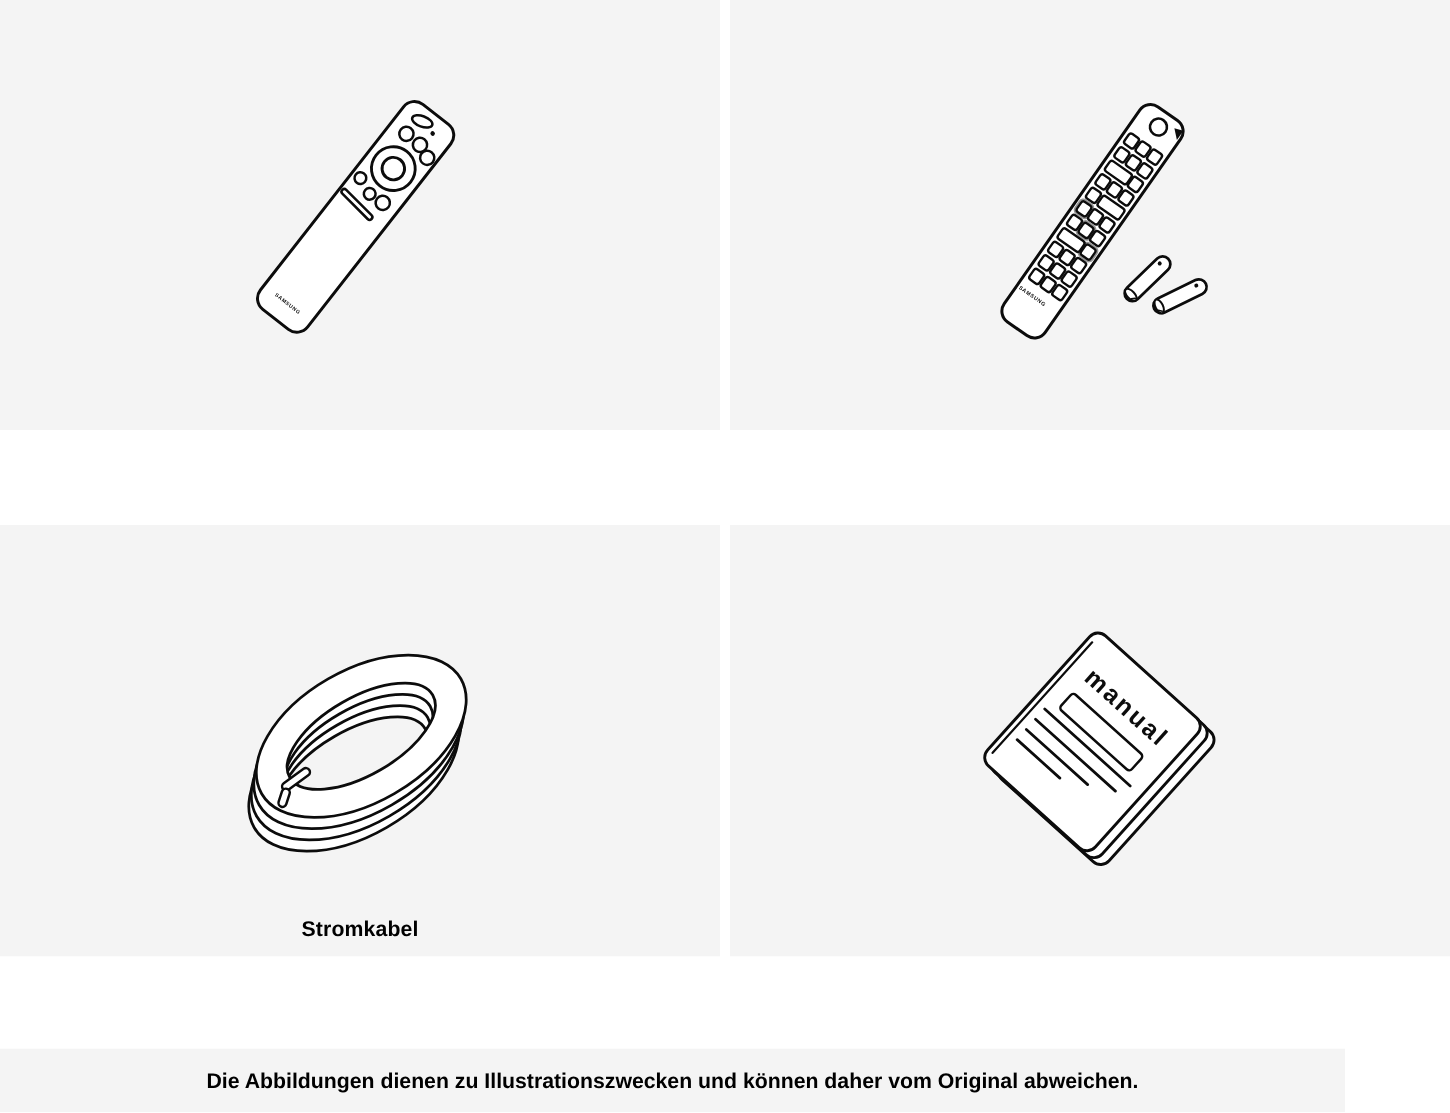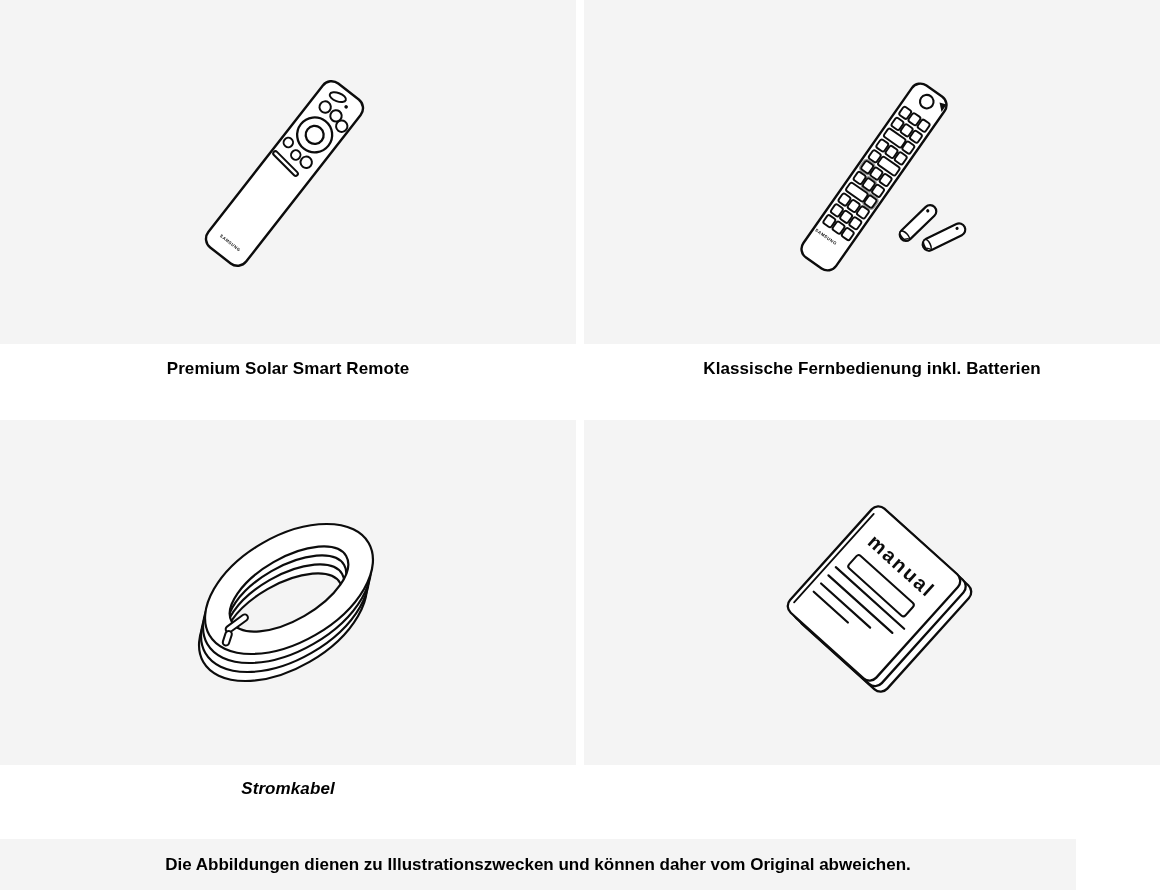--- a/index.html
+++ b/index.html
@@ -149,7 +149,6 @@
     </svg>
   </div>
 
-  <div class="caption cap-1">Premium Solar Smart Remote</div>
   <div class="caption cap-2">Klassische Fernbedienung inkl. Batterien</div>
   <div class="caption cap-3">Stromkabel</div>
 

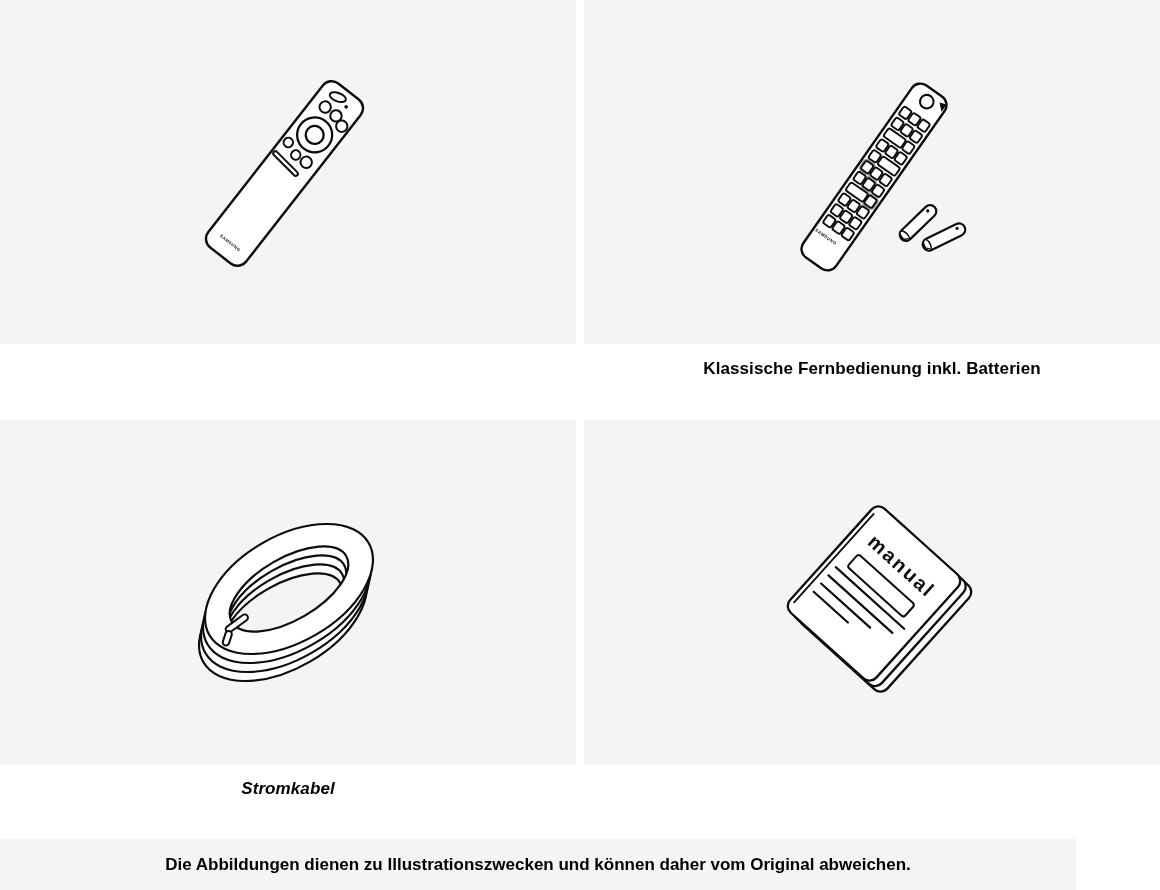--- a/index.html
+++ b/index.html
@@ -149,7 +149,6 @@
     </svg>
   </div>
 
-  <div class="caption cap-2">Klassische Fernbedienung inkl. Batterien</div>
   <div class="caption cap-3">Stromkabel</div>
 
   <div class="footer">

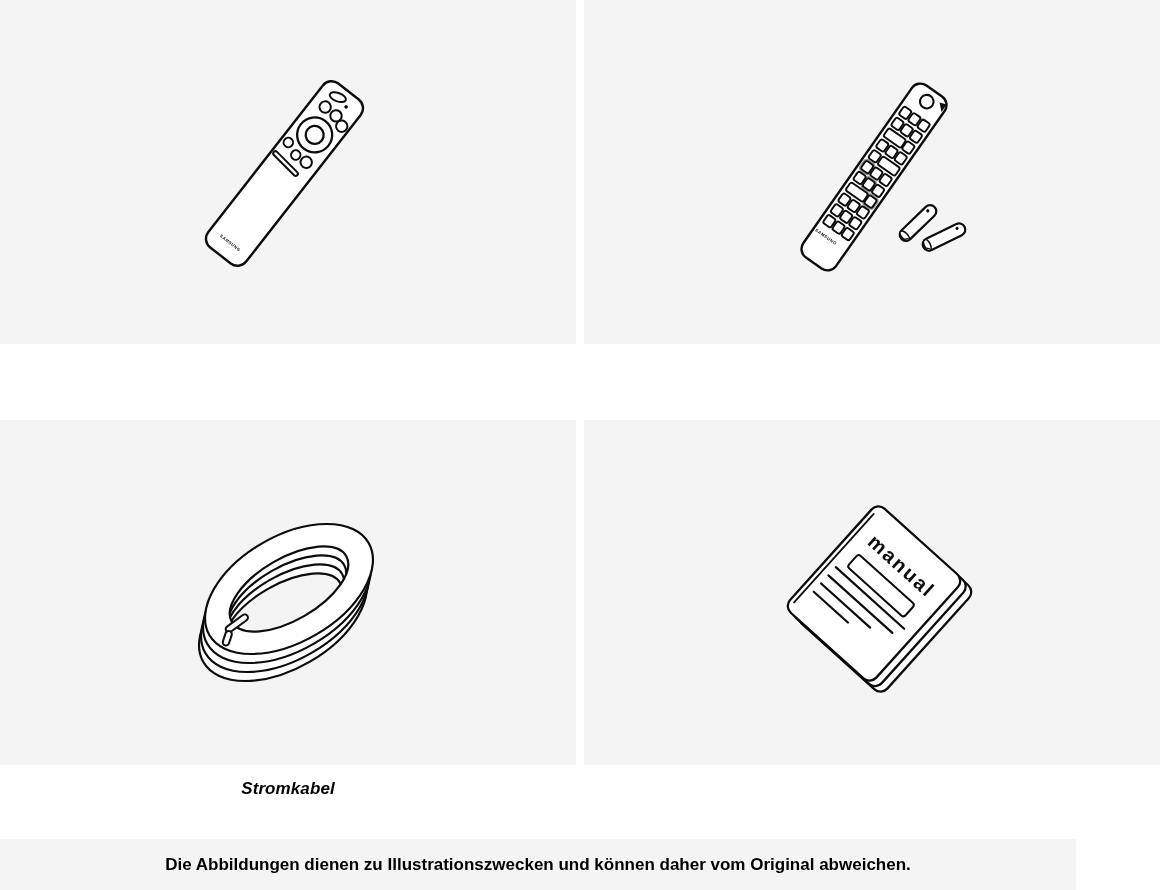--- a/index.html
+++ b/index.html
@@ -14,7 +14,7 @@
            color:#000;letter-spacing:.1px;line-height:22px;}
   .cap-1{left:0;top:358px;}
   .cap-2{left:584px;top:358px;}
-  .cap-3{left:0;top:778px;font-style:italic;}
+  .cap-3{left:0;top:733px;}
   .cap-4{left:584px;top:778px;}
   .footer{position:absolute;left:0;top:839px;width:1076px;height:51px;background:#f4f4f4;
           display:flex;align-items:center;justify-content:center;font-size:17px;font-weight:700;color:#000;}

